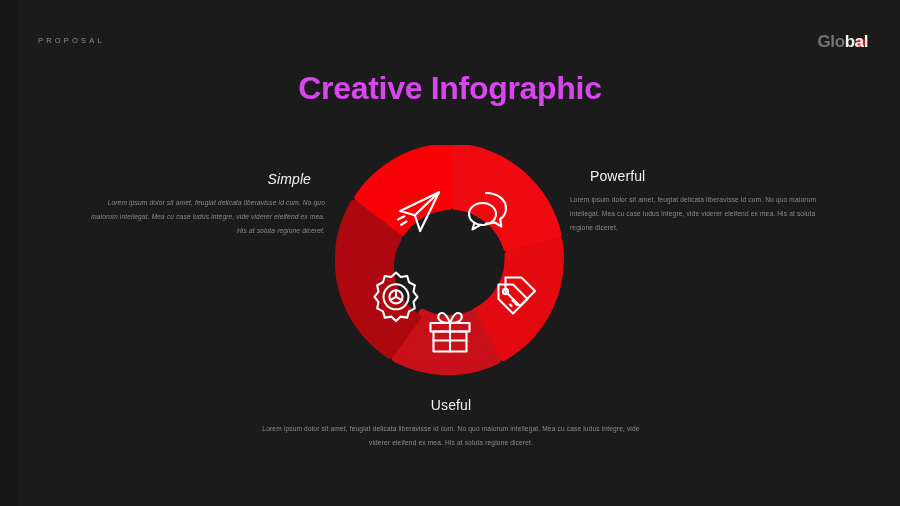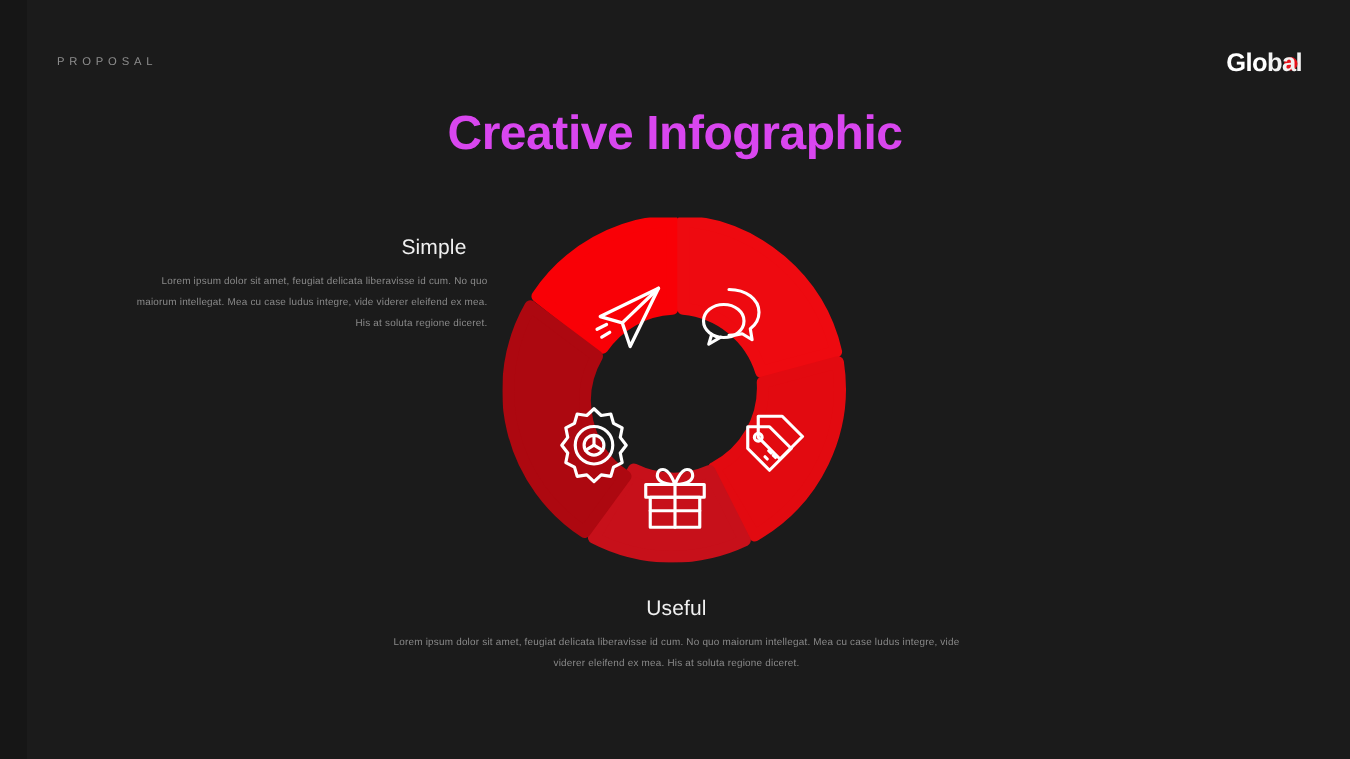--- a/index.html
+++ b/index.html
@@ -46,7 +46,7 @@
     line-height: 1;
     white-space: nowrap;
   }
-  .logo .glo { color: #ffffff; }
+  .logo .glo { color: #737373; }
   .logo .bal { color: #f2f2f2; }
   .logo .dot {
     position: relative;

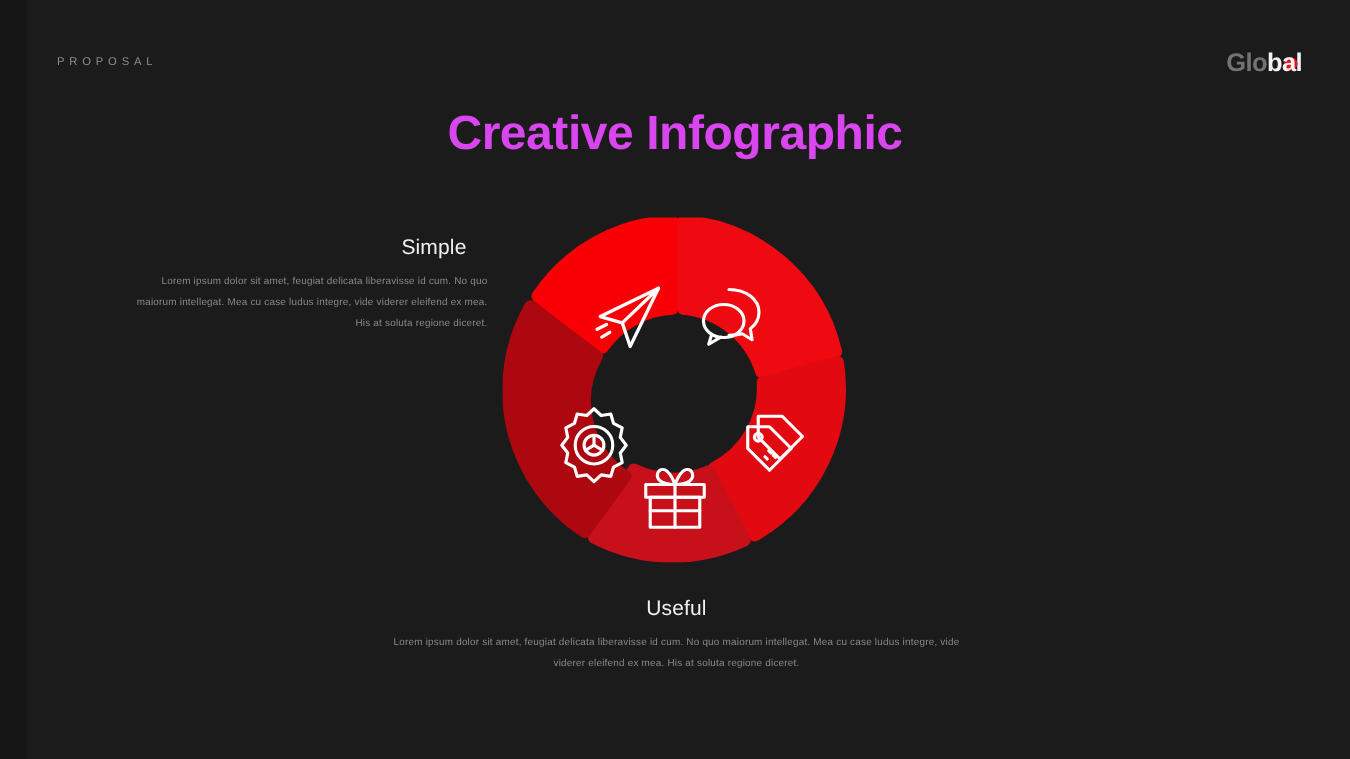--- a/index.html
+++ b/index.html
@@ -103,7 +103,7 @@
     letter-spacing: 0.15px;
   }
 
-  .block-simple   { left: 80px;  top: 156px; width: 245px; text-align: right; }
+  .block-simple   { left: 80px;  top: 171px; width: 245px; text-align: right; font-style: italic; }
   .block-flexible { left: 65px;  top: 268px; width: 260px; text-align: right; }
   .block-powerful { left: 570px; top: 168px; width: 248px; text-align: left; }
   .block-creative { left: 570px; top: 268px; width: 252px; text-align: left; }

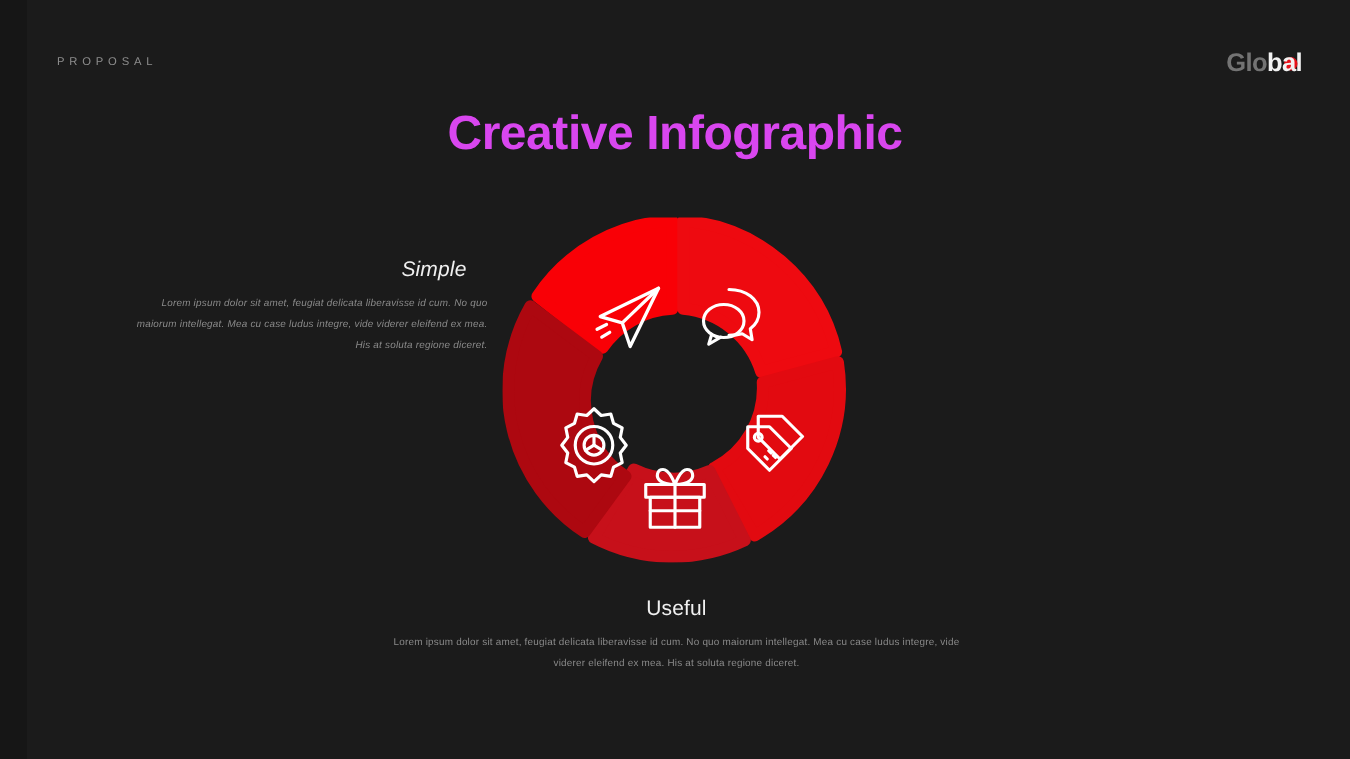--- a/index.html
+++ b/index.html
@@ -226,6 +226,10 @@
     <p>Lorem ipsum dolor sit amet, feugiat delicata liberavisse id cum. No quo maiorum intellegat. Mea cu case ludus integre, vide viderer eleifend ex mea. His at soluta regione diceret.</p>
   </div>
 
+  <div class="block block-powerful">
+    <h3>Powerful</h3>
+    <p>Lorem ipsum dolor sit amet, feugiat delicata liberavisse id cum. No quo maiorum intellegat. Mea cu case ludus integre, vide viderer eleifend ex mea. His at soluta regione diceret.</p>
+  </div>
 
 
 

